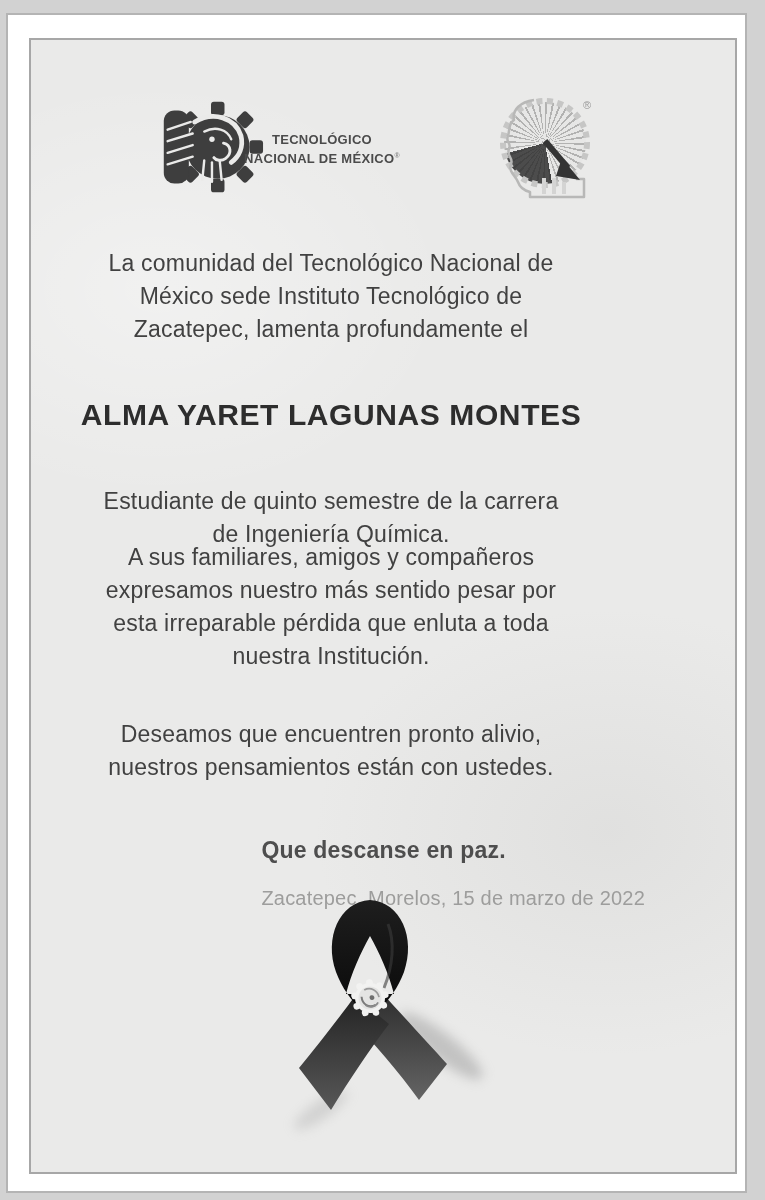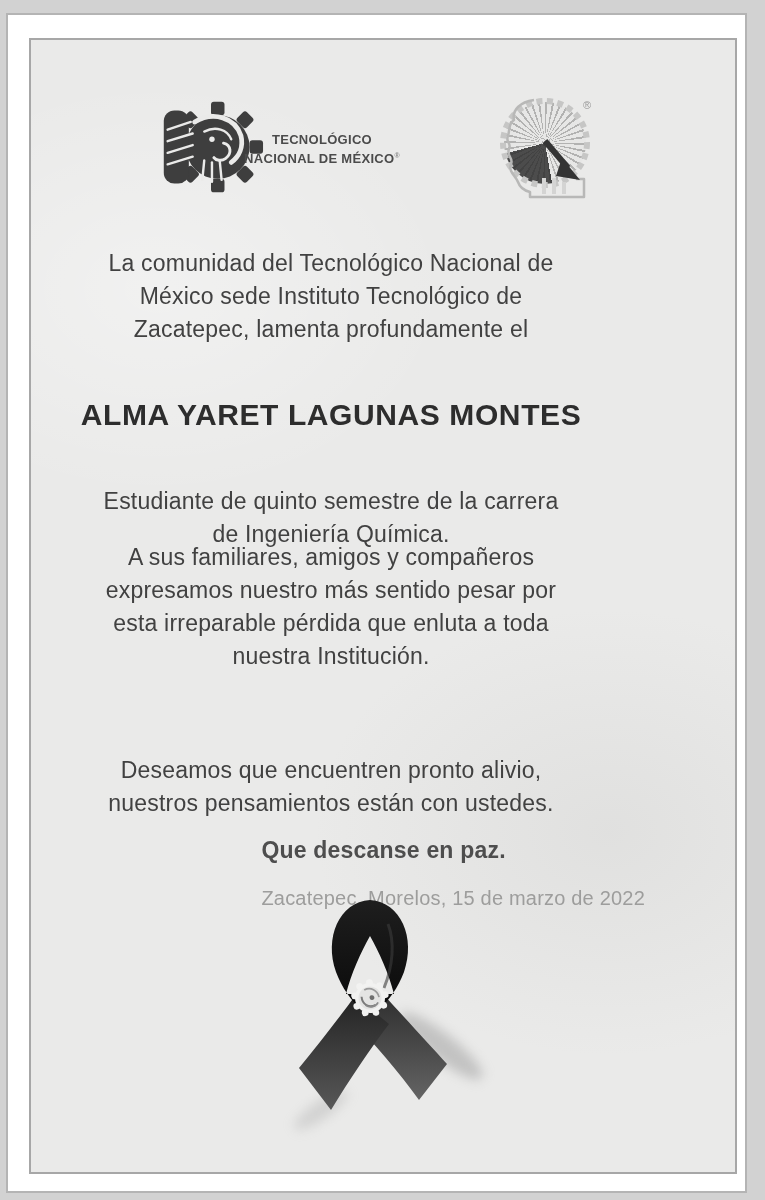--- a/index.html
+++ b/index.html
@@ -67,7 +67,7 @@
   }
   .student     { top:445px; }
   .condolence  { top:501px; }
-  .wish        { top:714px; }
+  .wish        { top:678px; }
 
   .farewell-block {
     right:90px; top:795px;

